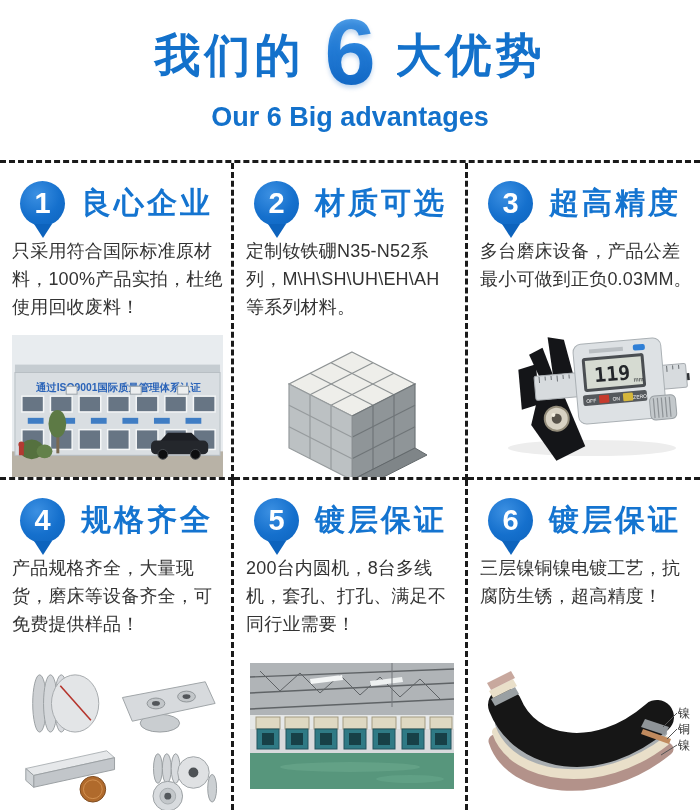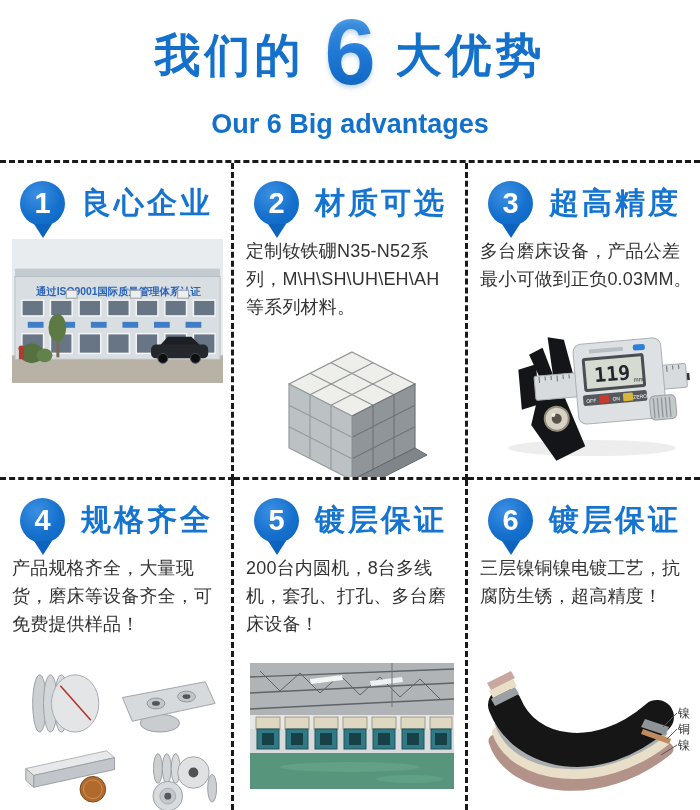--- a/index.html
+++ b/index.html
@@ -19,7 +19,7 @@
     text-shadow:0 3px 4px rgba(14,98,192,0.25);
     transform:translateY(-4px);
   }
-  .subtitle { font-size:27px; font-weight:bold; color:#1371cb; margin-top:13px; }
+  .subtitle { font-size:27px; font-weight:bold; color:#1371cb; margin-top:6px; }
   
   .grid {
     position:absolute; top:160px; left:0; width:700px; height:650px;

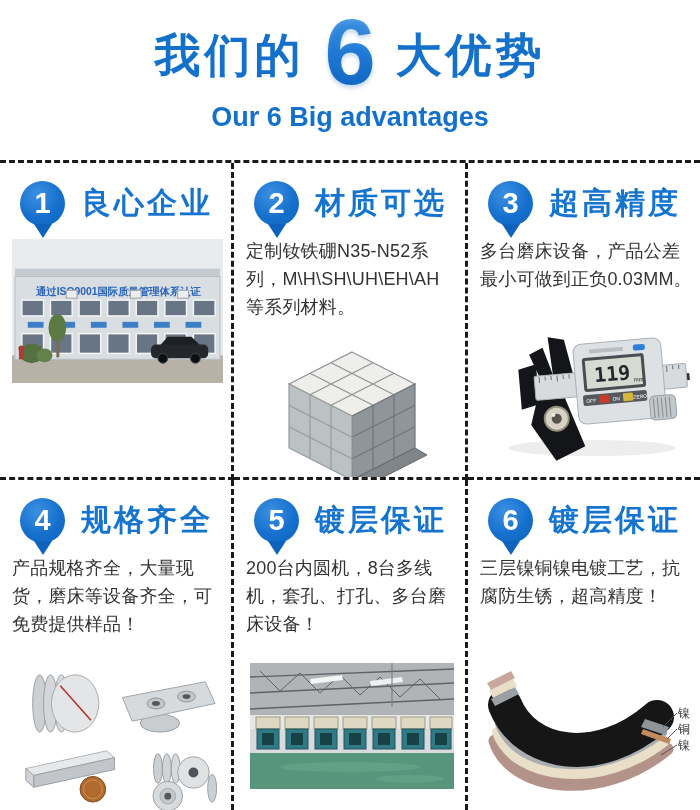--- a/index.html
+++ b/index.html
@@ -67,6 +67,7 @@
         <span class="badge">1</span>
         <span class="card-title">良心企业</span>
       </div>
+      <div class="card-desc">只采用符合国际标准原材料，100%产品实拍，杜绝使用回收废料！</div>
       <div class="card-photo">
         <svg width="214" height="146" viewBox="0 0 214 146">
           <rect width="214" height="146" fill="#e8ecef"></rect>

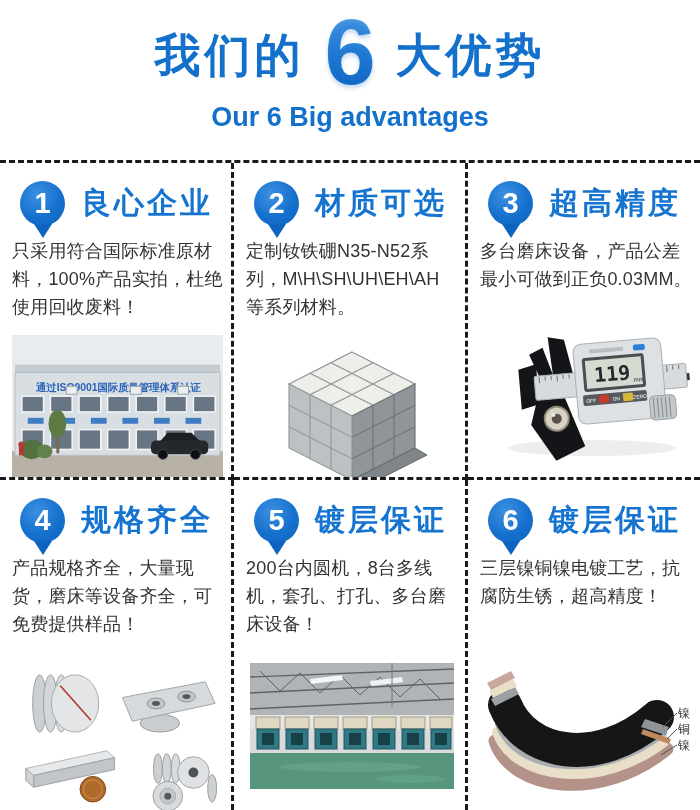--- a/index.html
+++ b/index.html
@@ -263,7 +263,7 @@
         <span class="badge">5</span>
         <span class="card-title">镀层保证</span>
       </div>
-      <div class="card-desc">200台内圆机，8台多线机，套孔、打孔、多台磨床设备！</div>
+      <div class="card-desc">200台内圆机，8台多线机，套孔、打孔、满足不同行业需要！</div>
       <div class="card-photo" style="margin-top:24px;">
         <svg width="204" height="126" viewBox="0 0 204 126">
           <rect width="204" height="126" fill="#d8dadc"></rect>

